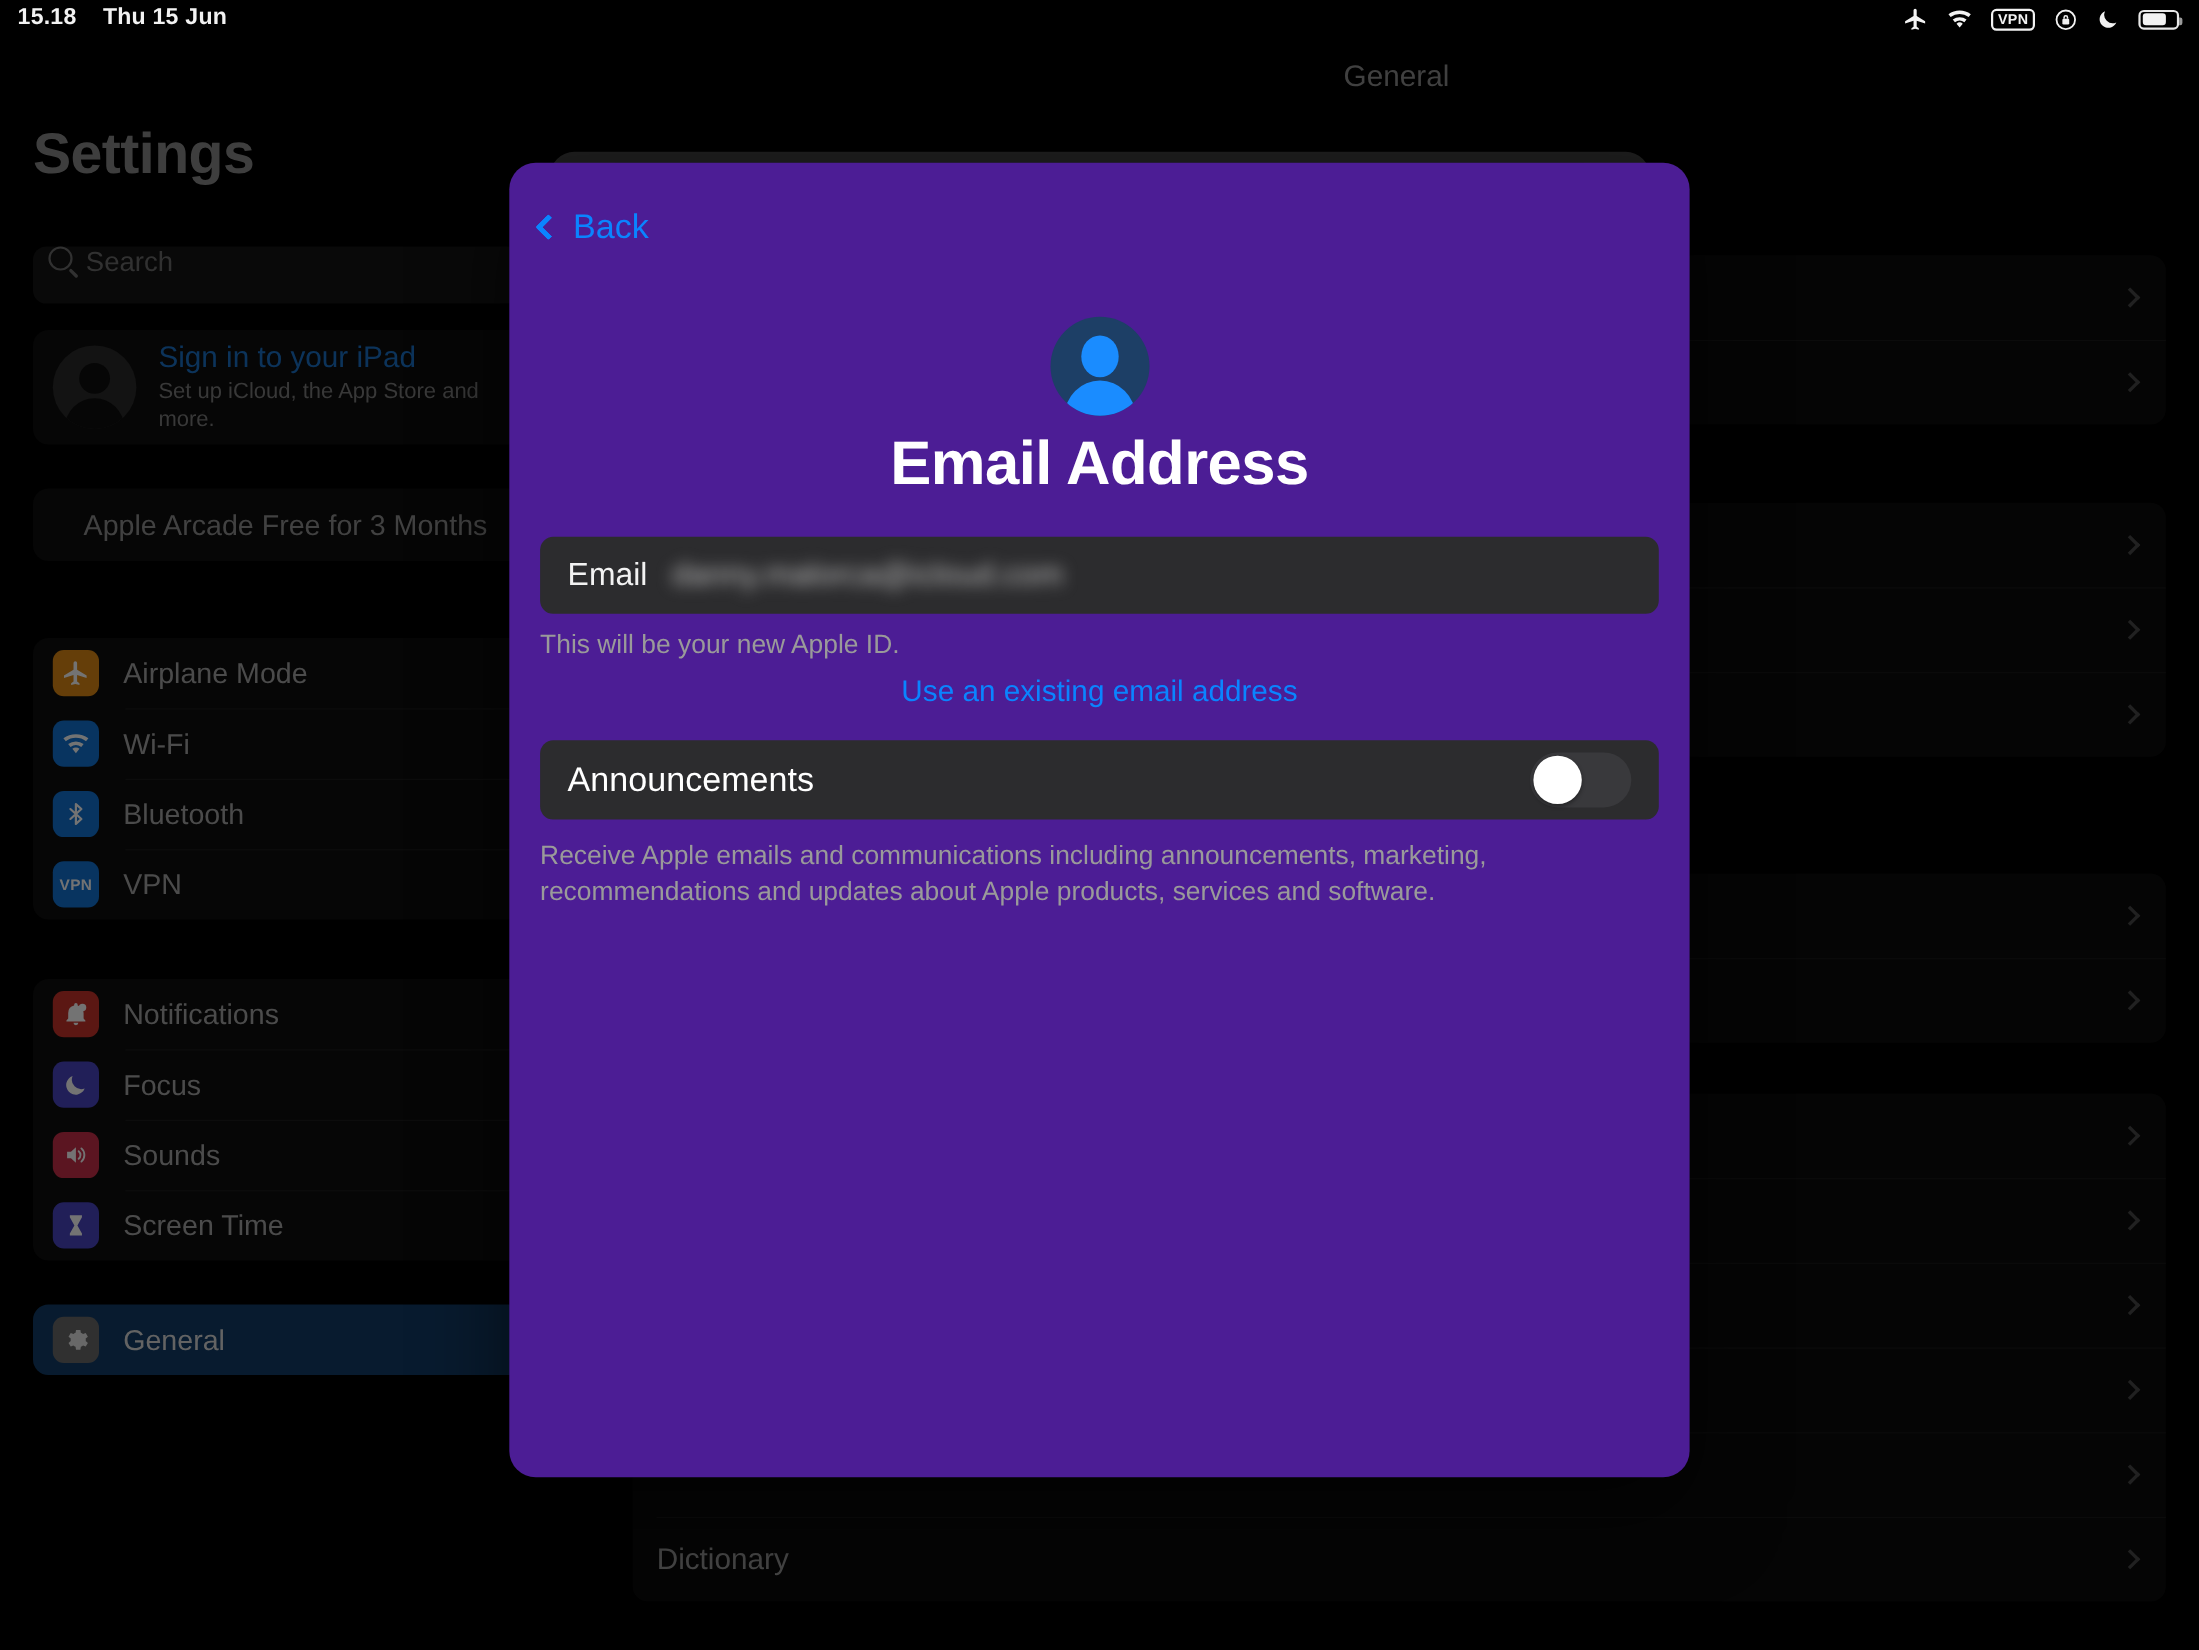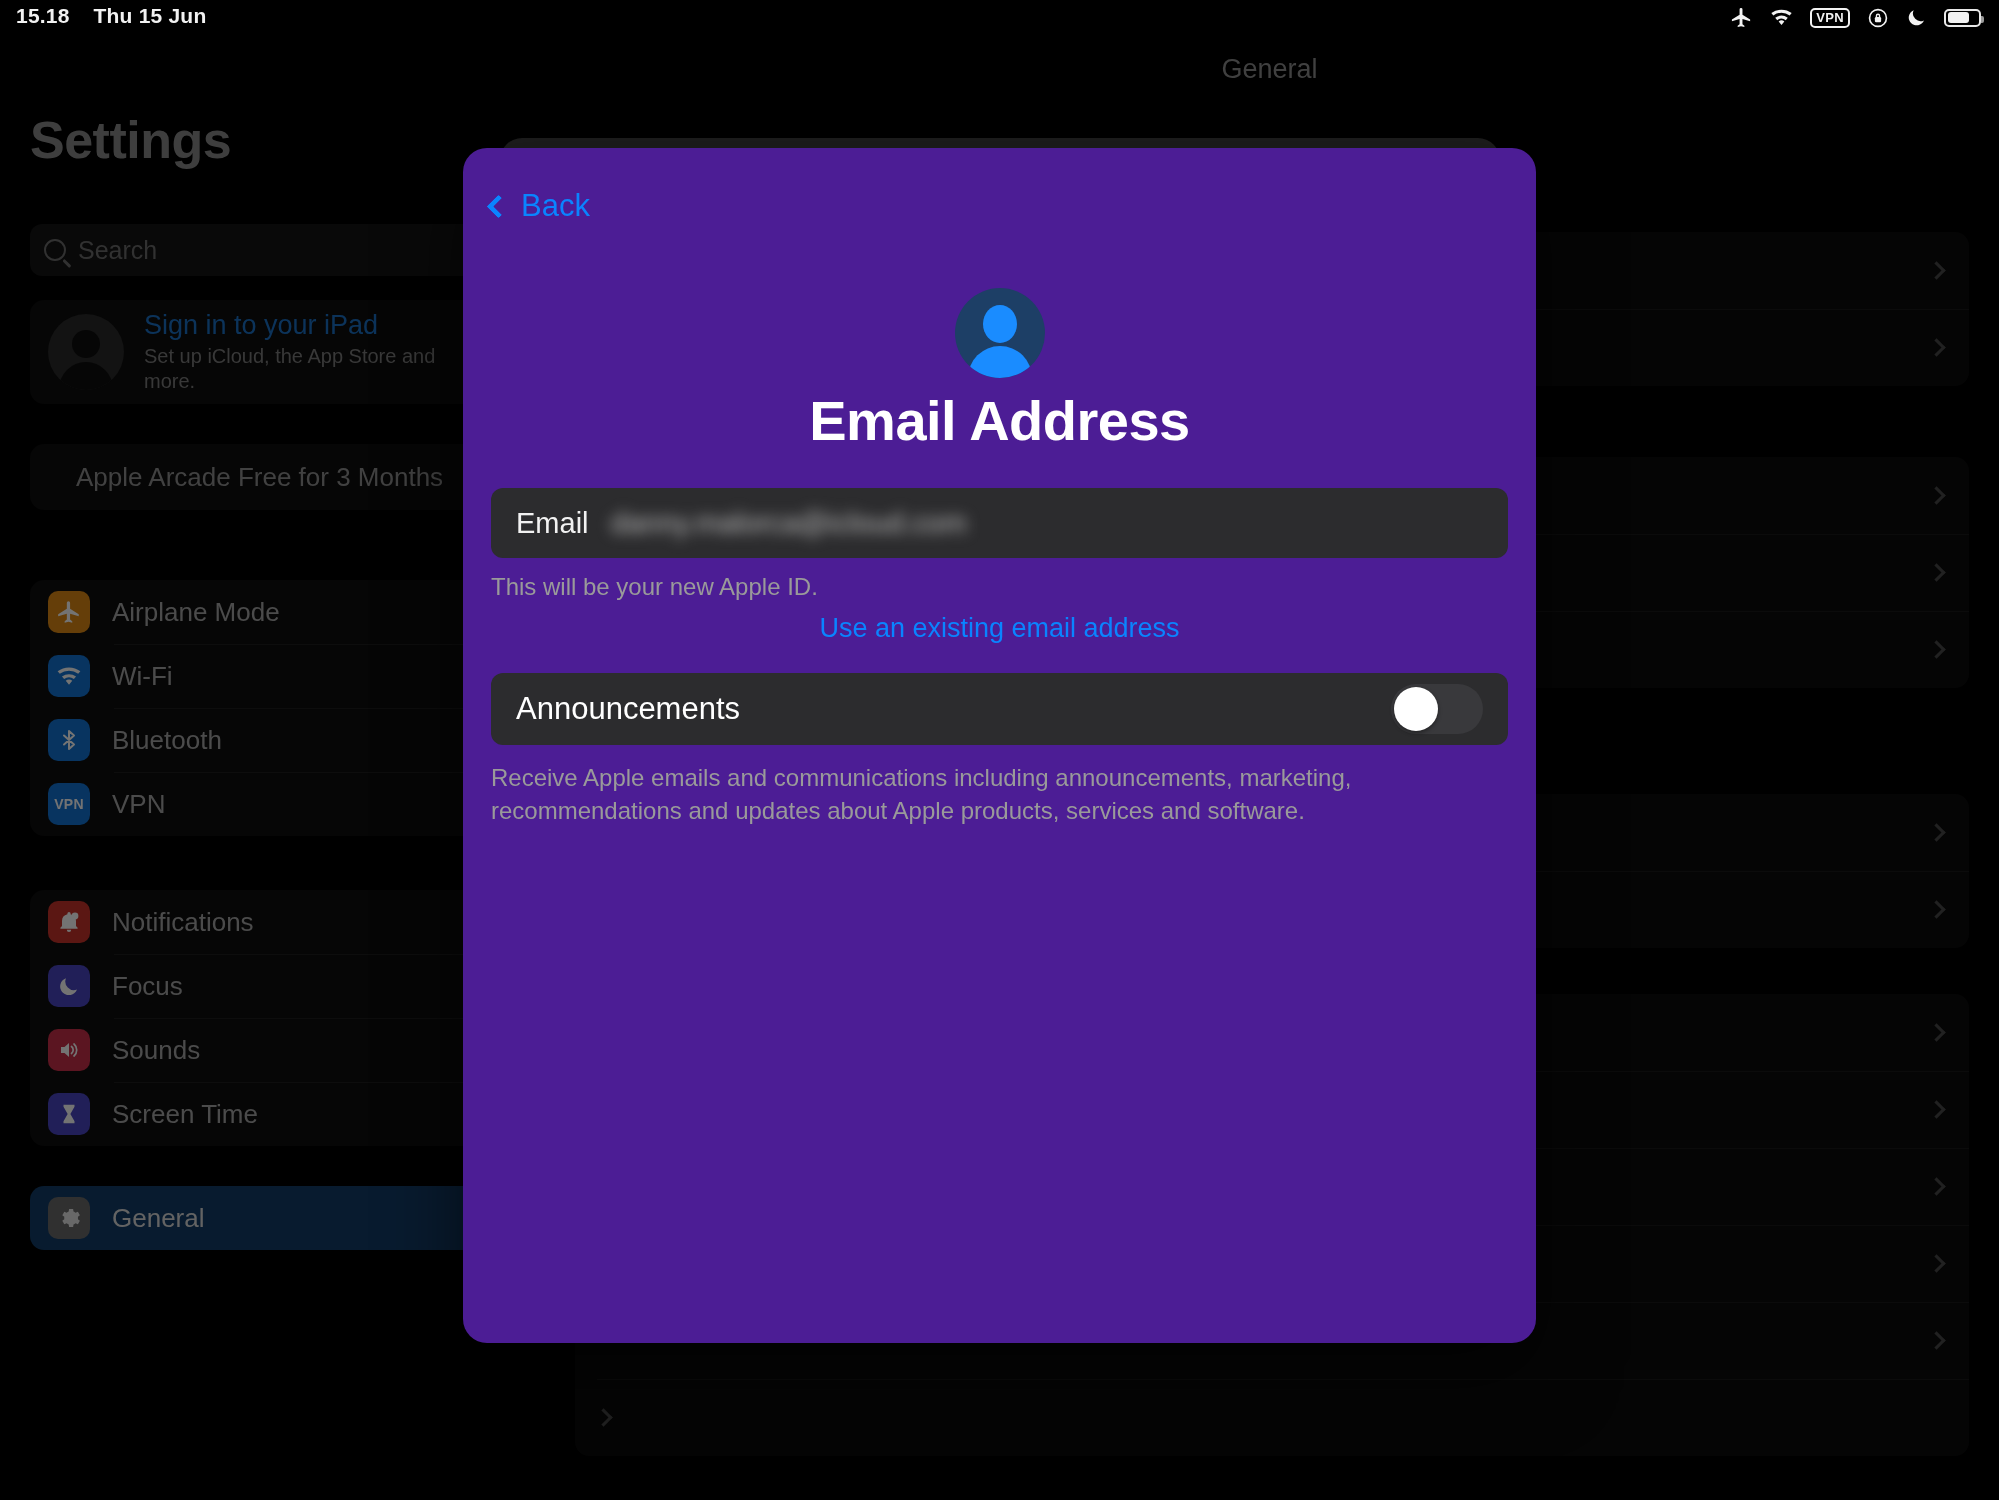--- a/index.html
+++ b/index.html
@@ -32,7 +32,7 @@
   .sb-title { position:absolute; left:30px; top:66px; font-size:52px; font-weight:700; color:#8b8b8b; letter-spacing:-.5px; }
   .search-box {
     position:absolute; left:30px; top:180px; width:600px; height:52px;
-    background:#141414; border-radius:12px; display:flex; align-items:center; padding:0 14px; gap:12px;
+    background:#141414; border-radius:12px; display:flex; align-items:flex-start; padding:0 14px; gap:12px;
   }
   .search-ph { color:#6e6e6e; font-size:25px; }
   .magnifier { width:22px; height:22px; border:2.6px solid #6e6e6e; border-radius:50%; position:relative; flex:none; }

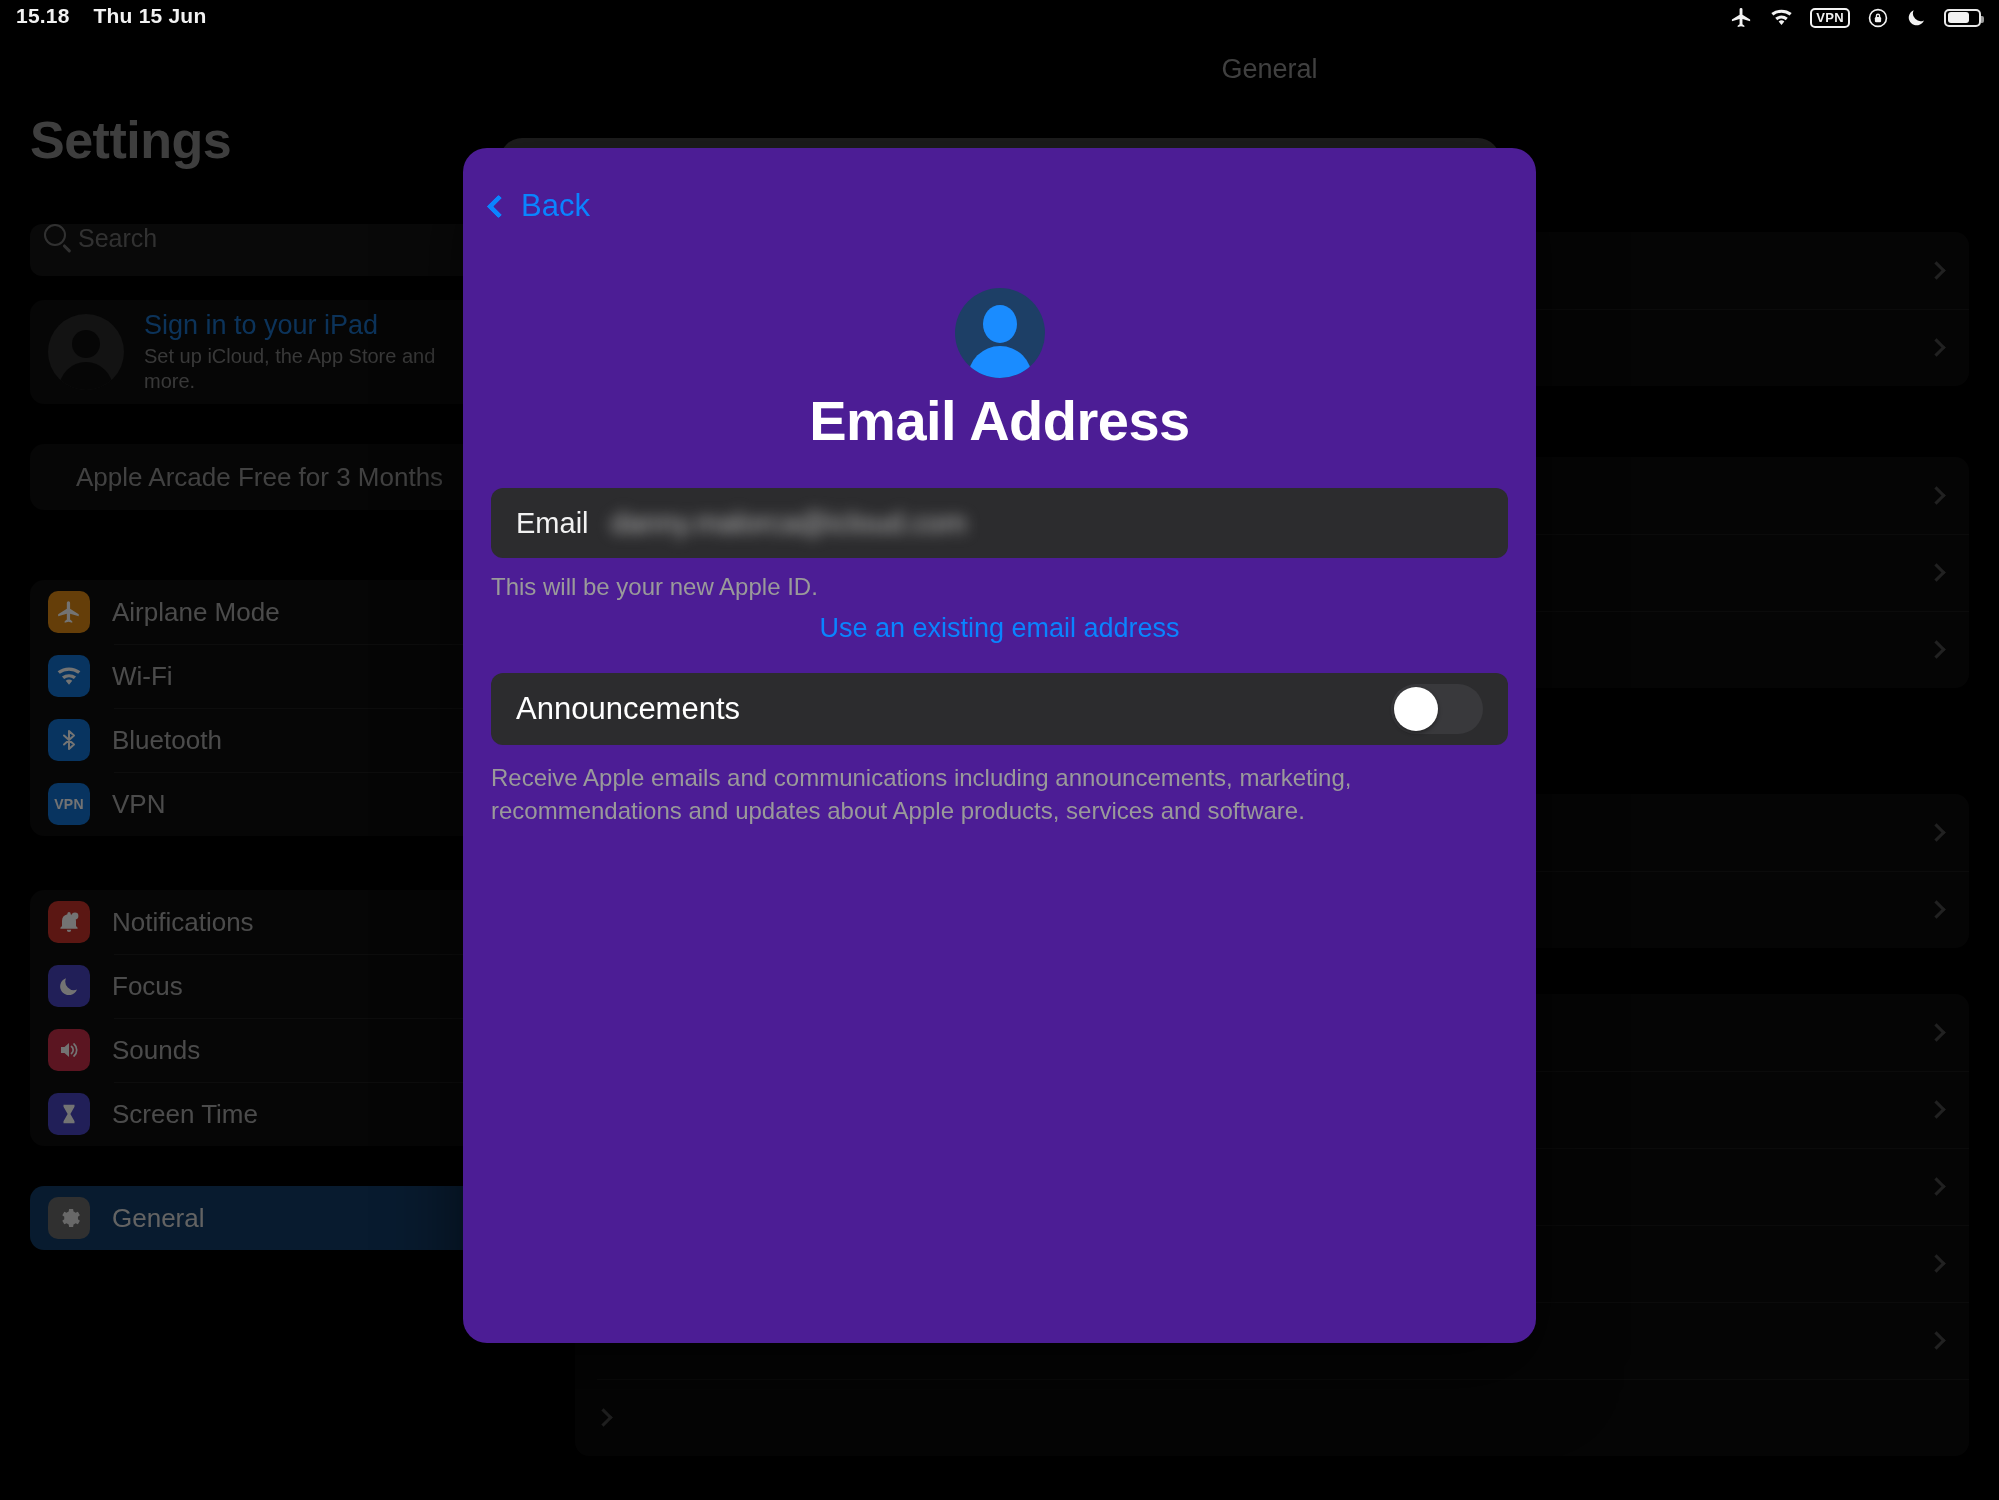--- a/index.html
+++ b/index.html
@@ -290,6 +290,7 @@
         <span class="chev"></span>
       </div>
       <div class="d-row">
+        <span class="d-label">Dictionary</span>
         <span class="chev"></span>
       </div>
     </div>

